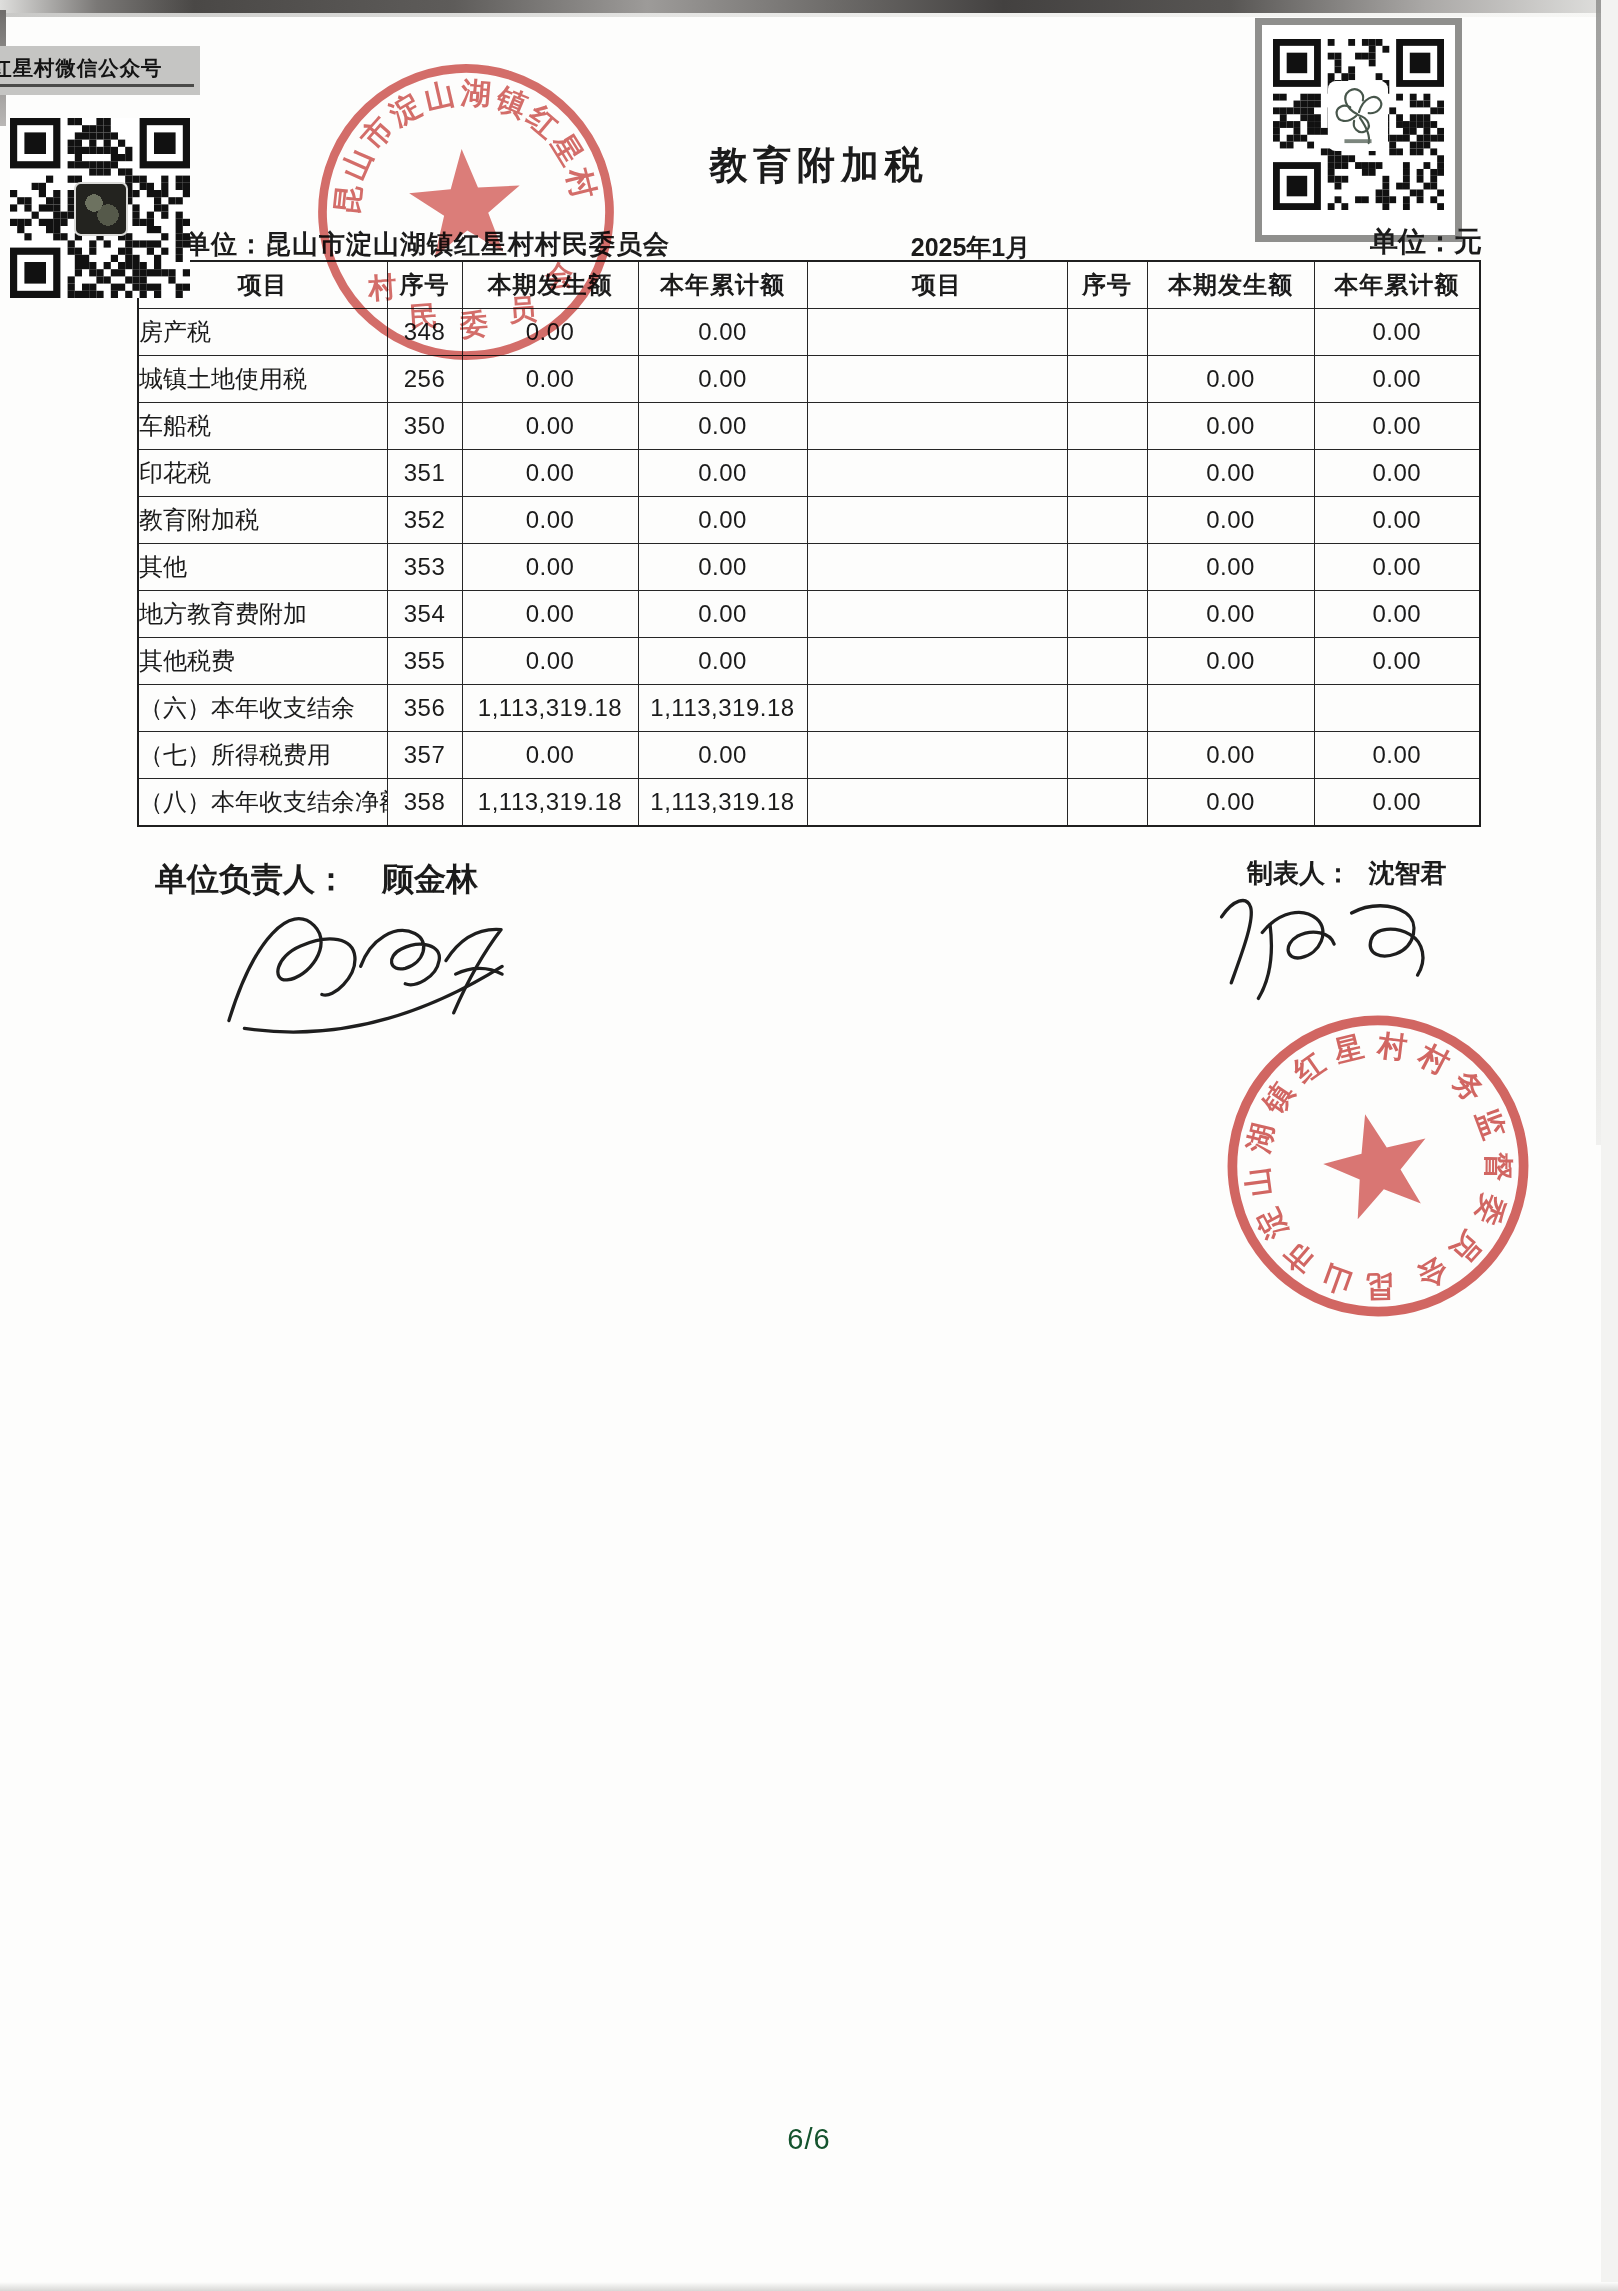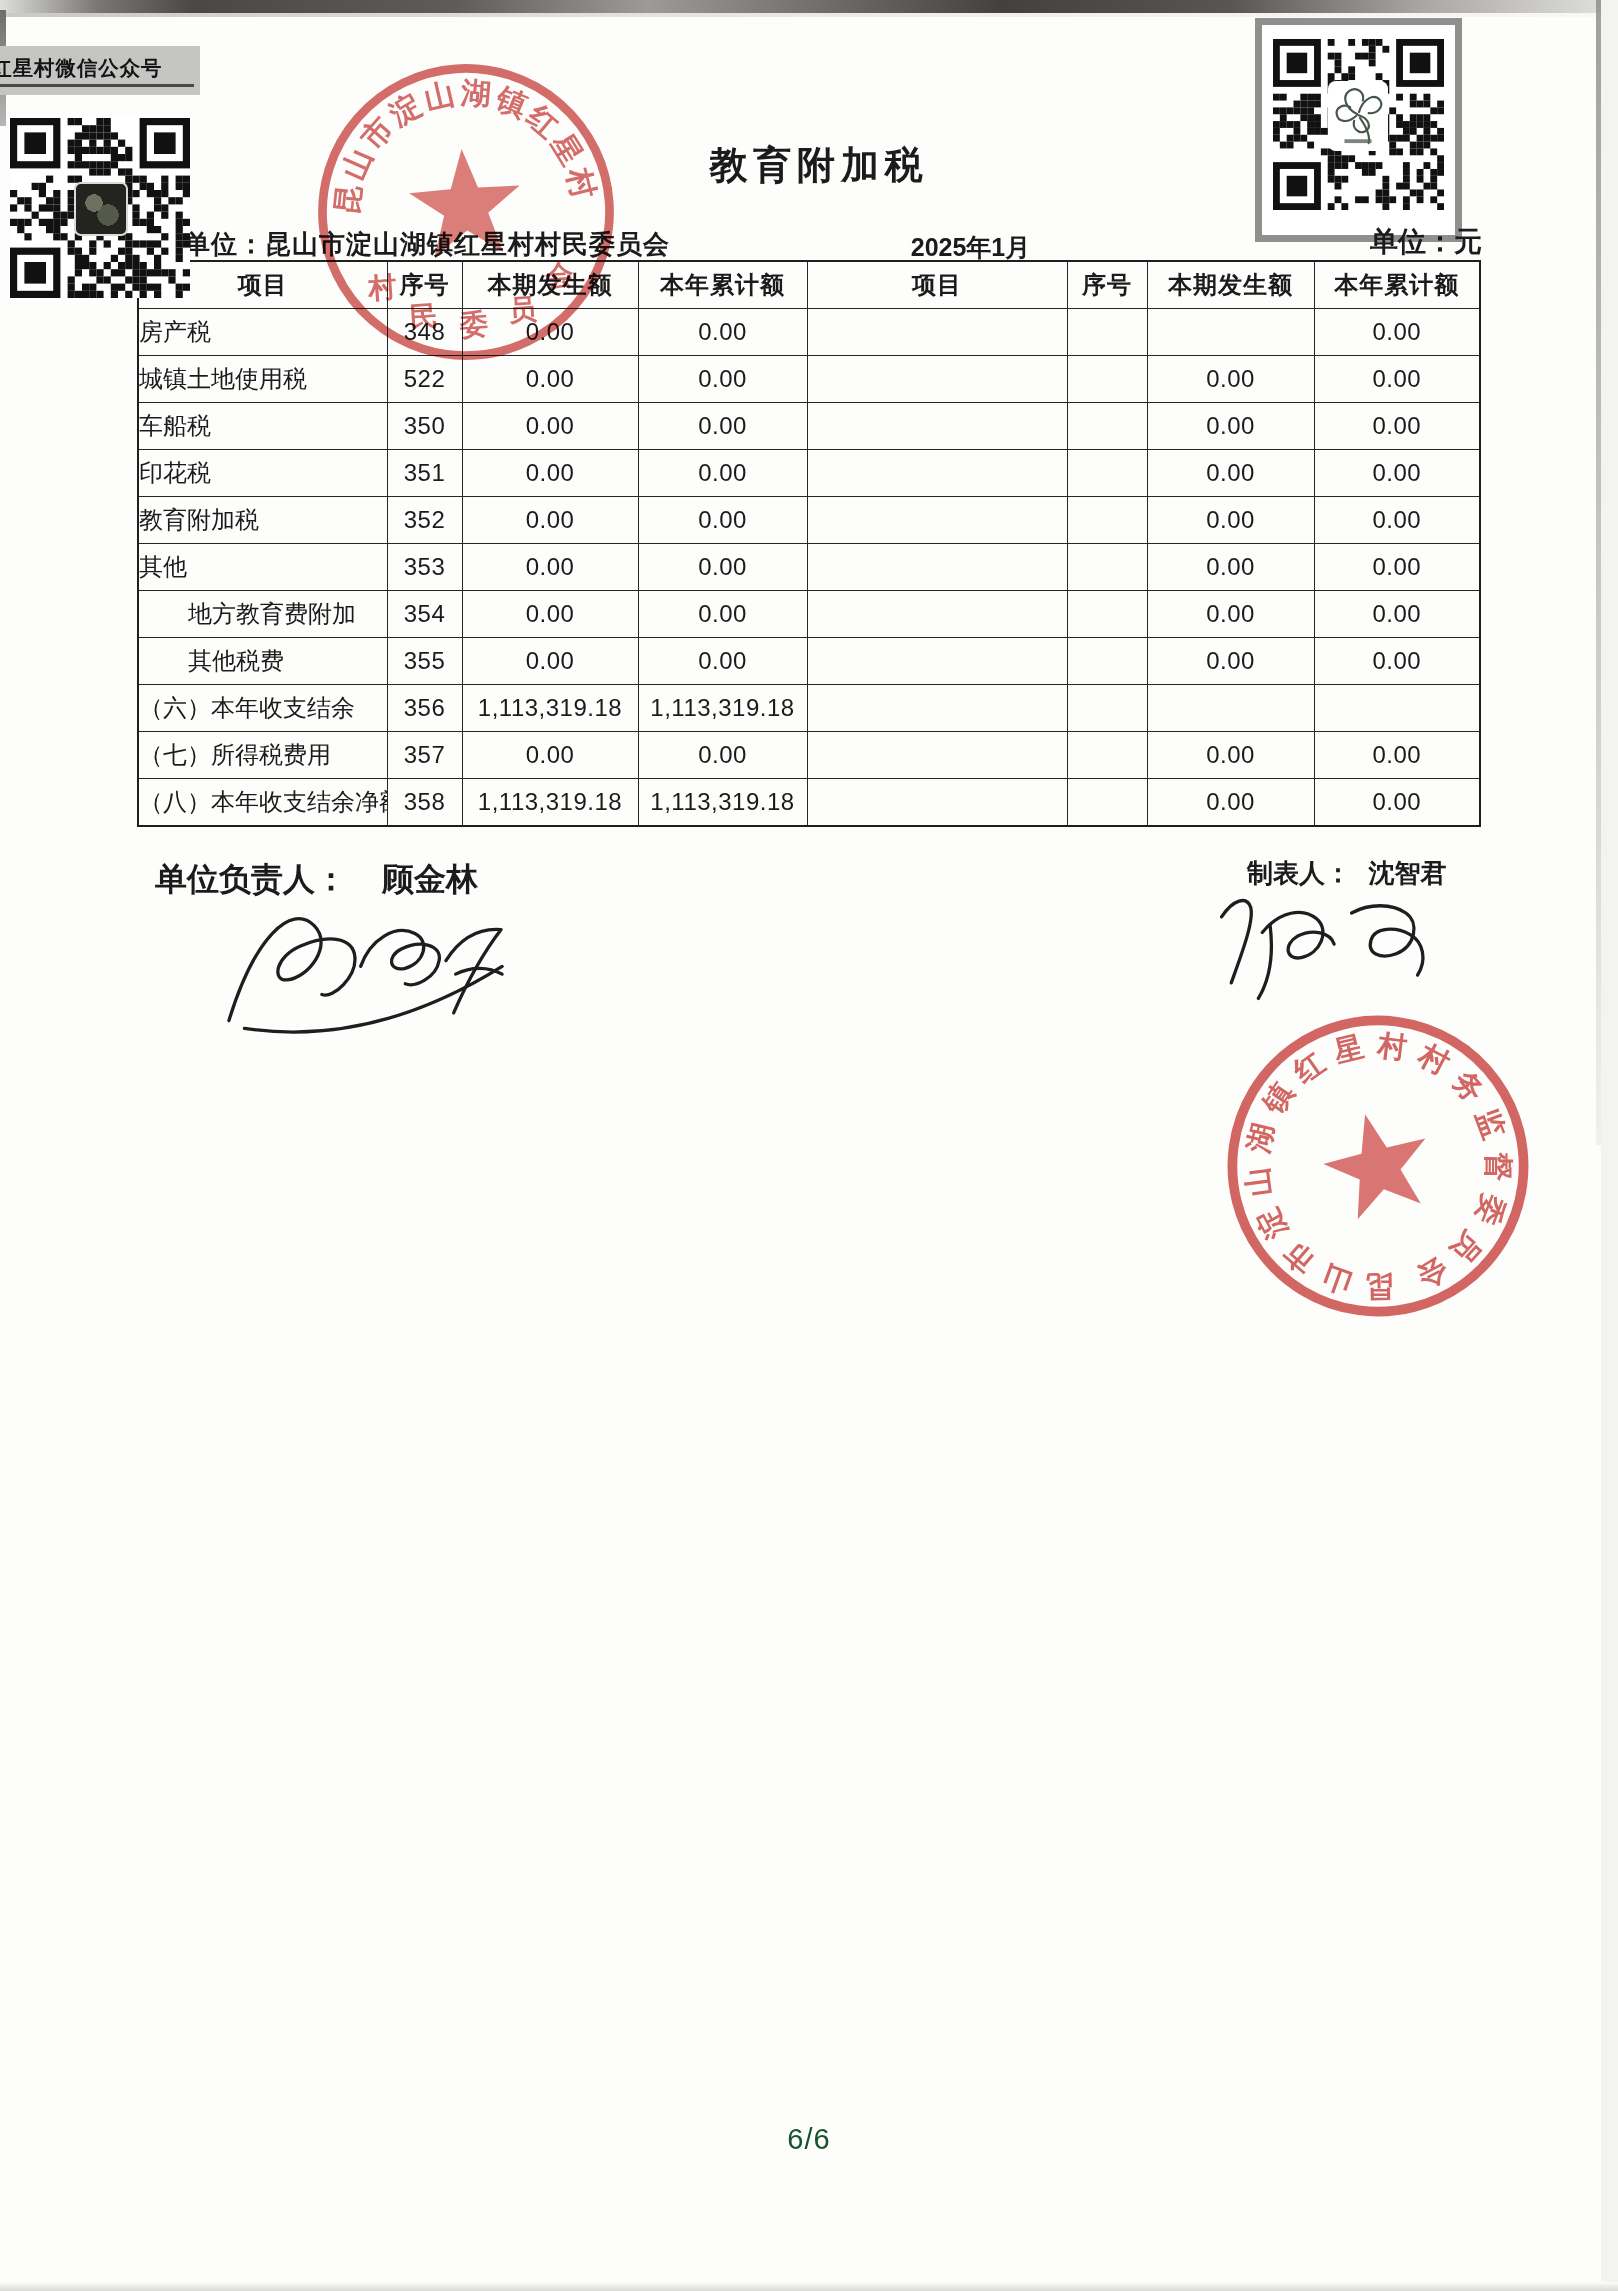--- a/index.html
+++ b/index.html
@@ -535,7 +535,7 @@
       </tr>
       <tr>
         <td class="item">城镇土地使用税</td>
-        <td class="num">522</td>
+        <td class="num">256</td>
         <td class="num">0.00</td>
         <td class="num">0.00</td>
         <td class="item"></td>

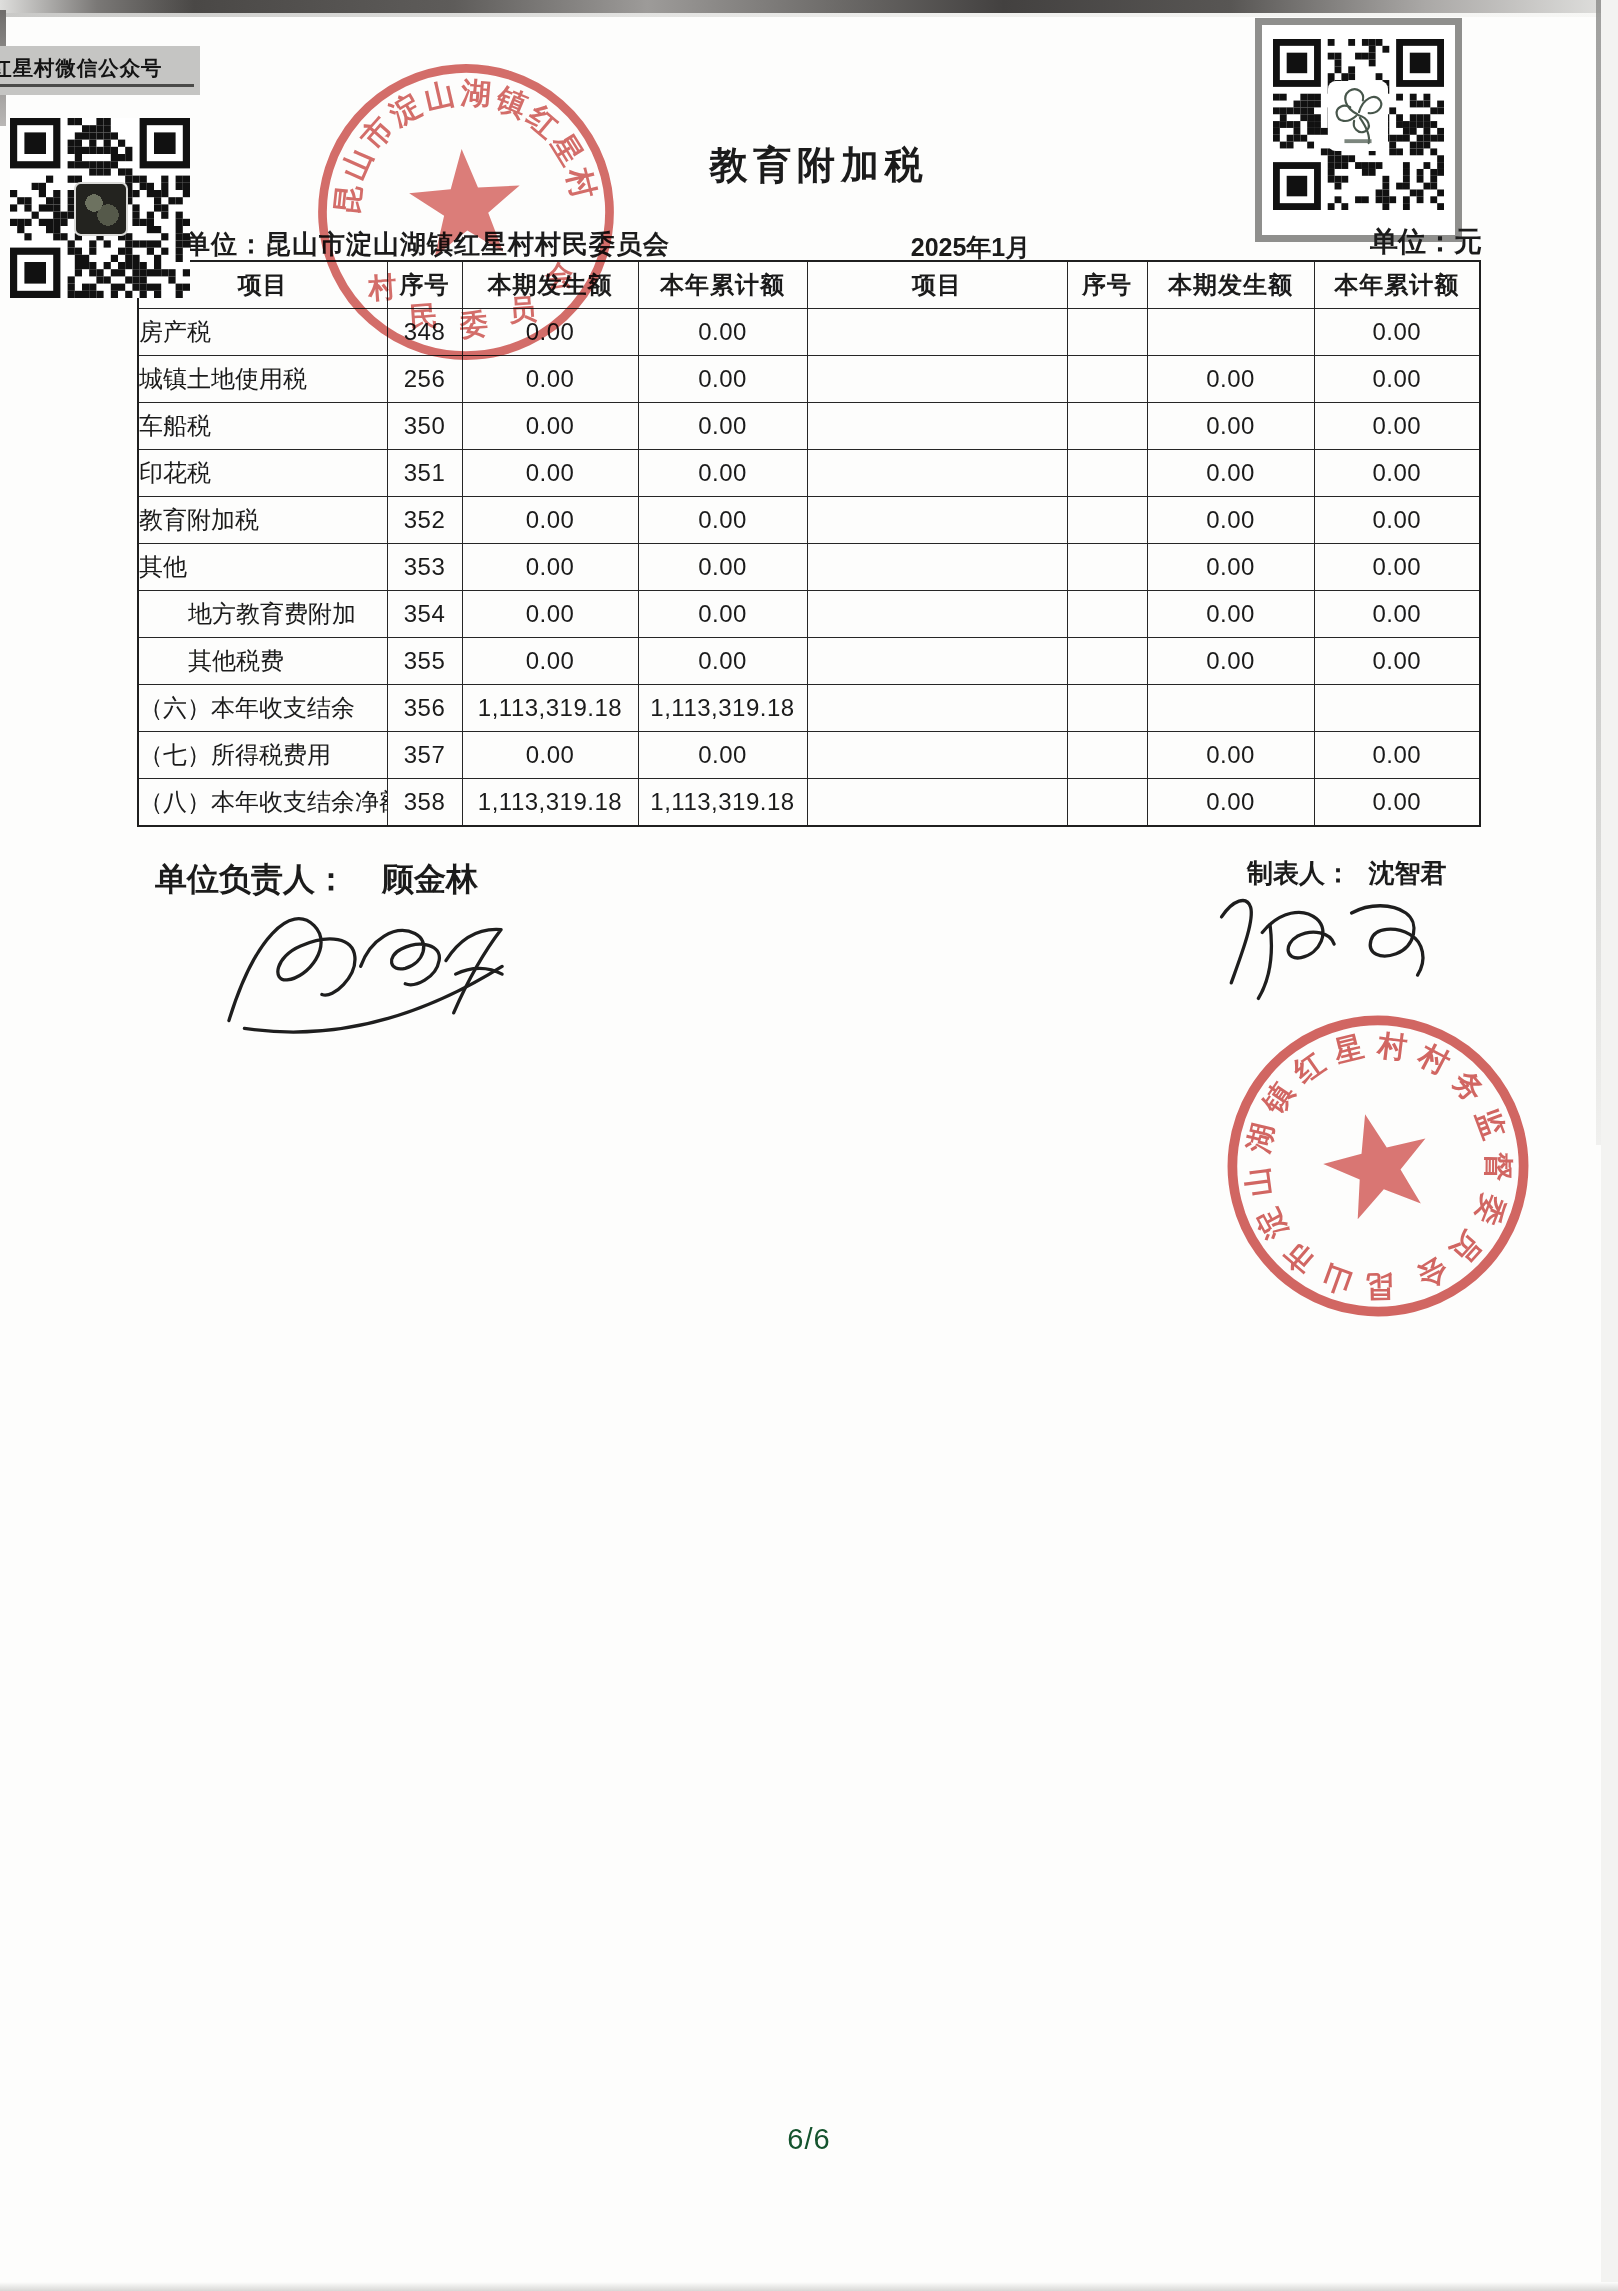--- a/index.html
+++ b/index.html
@@ -43,7 +43,7 @@
     overflow:hidden;white-space:nowrap;}
   table.sheet th{font-weight:600;text-align:center;letter-spacing:1px;}
   td.item{text-align:left;padding-left:15.5px;}
-  td.item.indent{padding-left:49px;}
+  td.item.indent{}
   td.num{text-align:center;letter-spacing:0.5px;}
 
   

